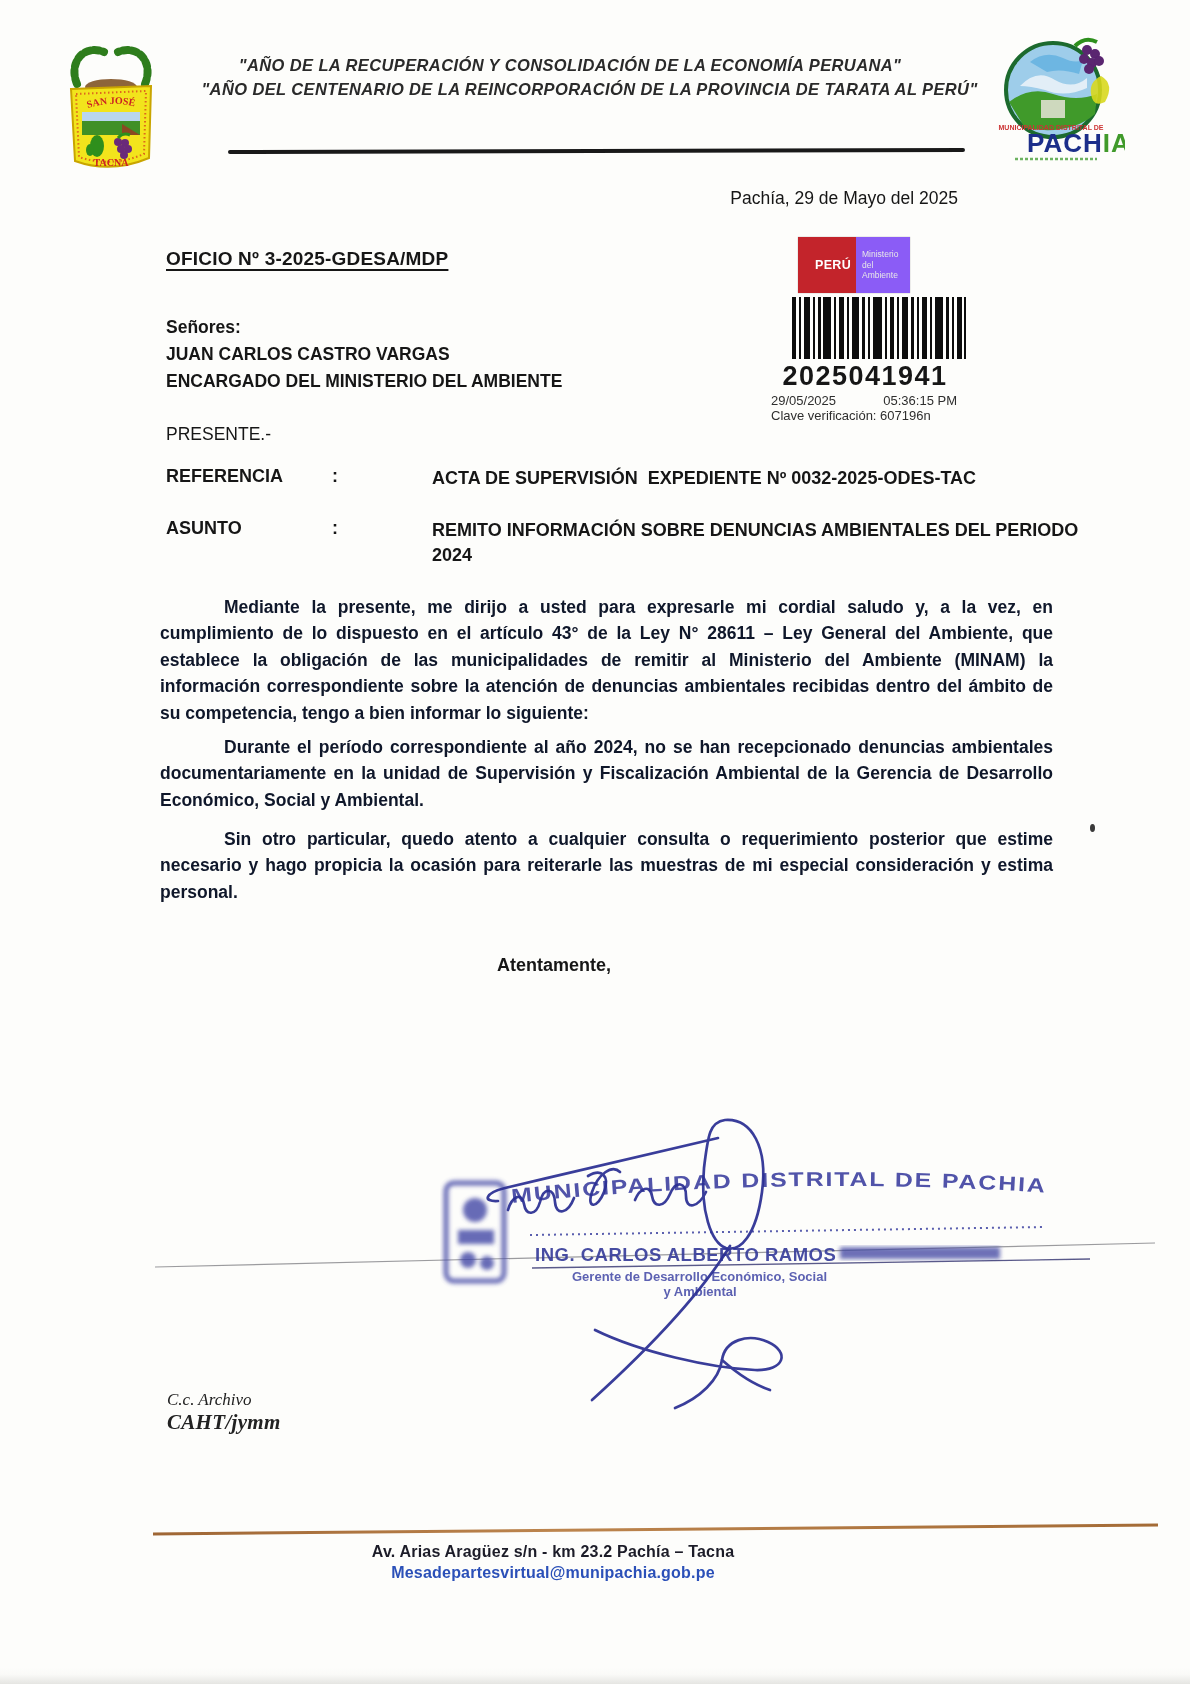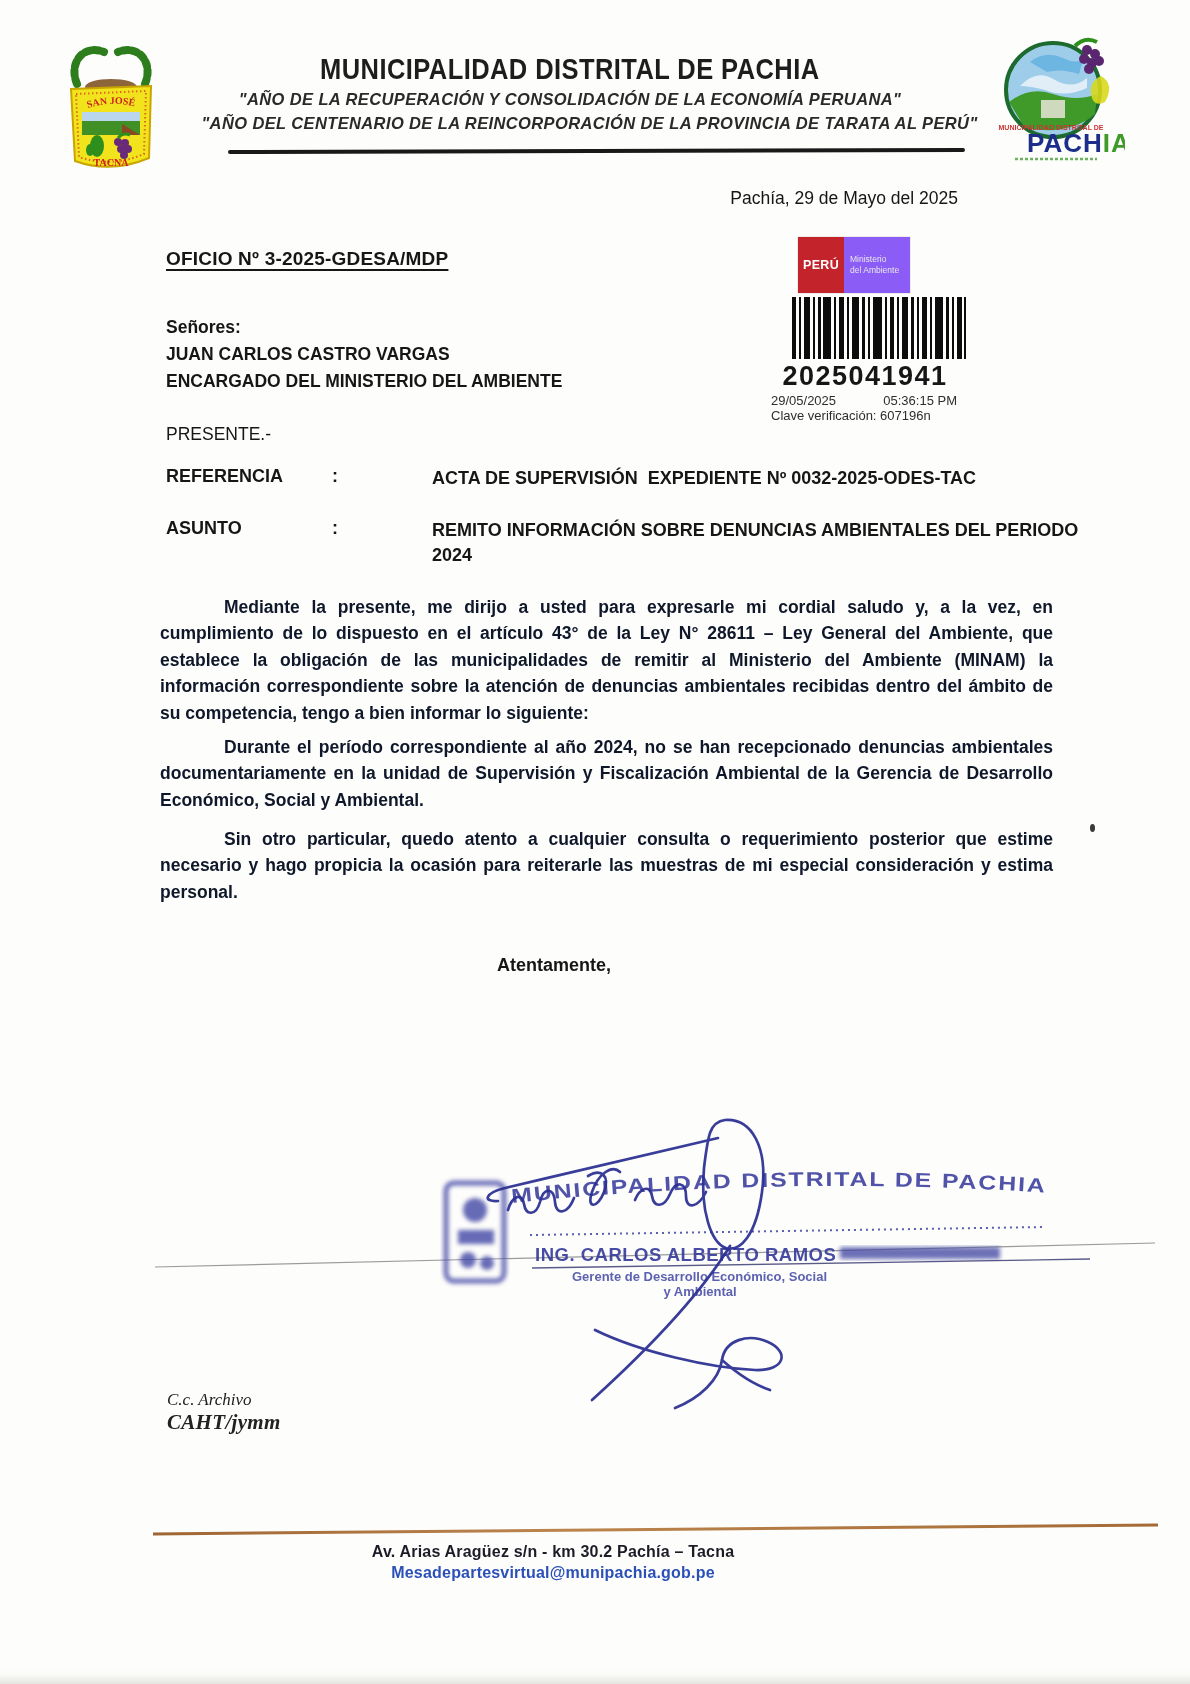--- a/index.html
+++ b/index.html
@@ -122,7 +122,6 @@
   </svg>
 
   <div class="hdr-text">
-    <div><span class="hdr-title">MUNICIPALIDAD DISTRITAL DE PACHIA</span></div>
     <div class="hdr-motto">"AÑO DE LA RECUPERACIÓN Y CONSOLIDACIÓN DE LA ECONOMÍA PERUANA"</div>
     <div class="hdr-motto">"AÑO DEL CENTENARIO DE LA REINCORPORACIÓN DE LA PROVINCIA DE TARATA AL PERÚ"</div>
   </div>

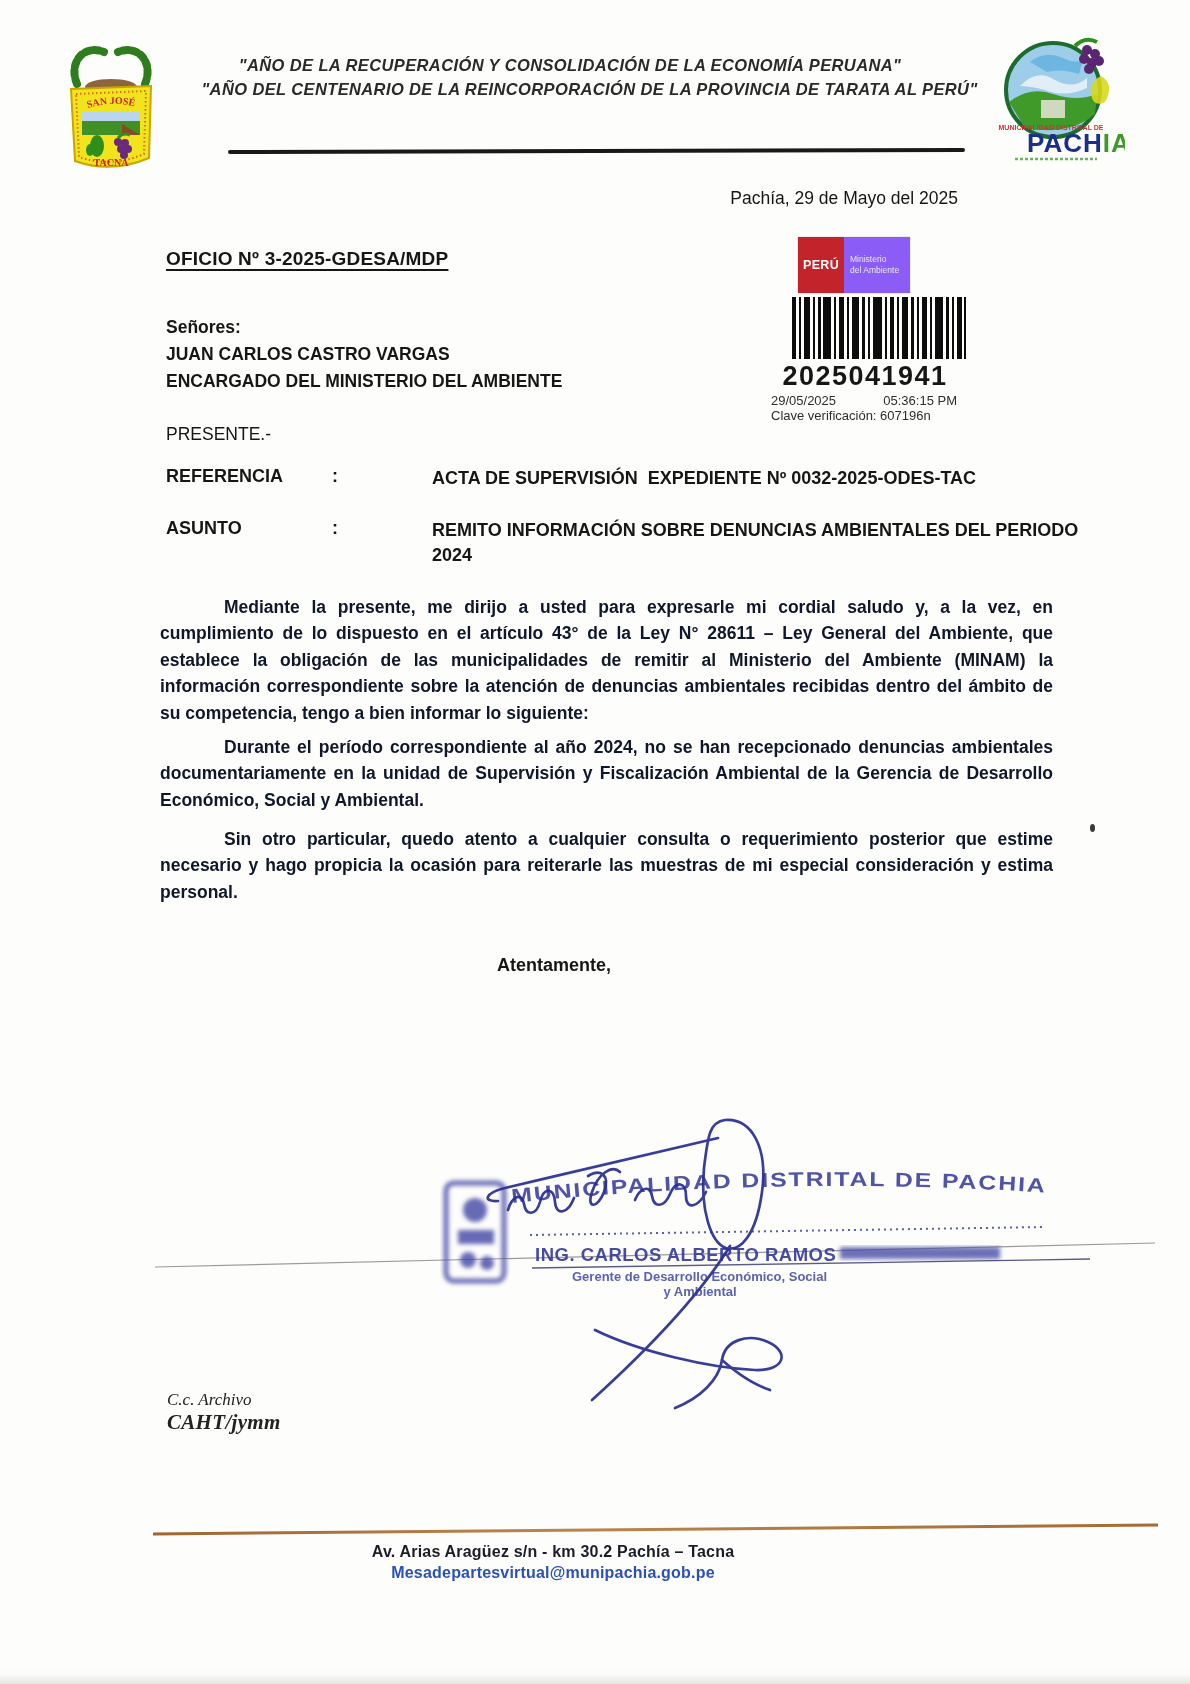--- a/index.html
+++ b/index.html
@@ -22,7 +22,7 @@
   .stamp{position:absolute;left:765px;top:237px;width:200px;}
   .stamp-banner{display:flex;width:112px;height:56px;margin-left:33px;box-shadow:0 0 1px rgba(0,0,0,.4);}
   .stamp-red{width:46px;background:#c3242b;color:#fff;display:flex;align-items:center;justify-content:center;
-    font-size:12.5px;font-weight:700;letter-spacing:.3px;}
+    font-size:12.5px;font-weight:700;letter-spacing:.3px;padding-left:12px;}
   .stamp-gray{flex:1;background:#8b5cf6;color:#e8e8e8;font-size:8.5px;line-height:1.25;
     display:flex;flex-direction:column;justify-content:center;padding-left:6px;}
   .barcode{margin:4px 0 0 27px;display:block;}

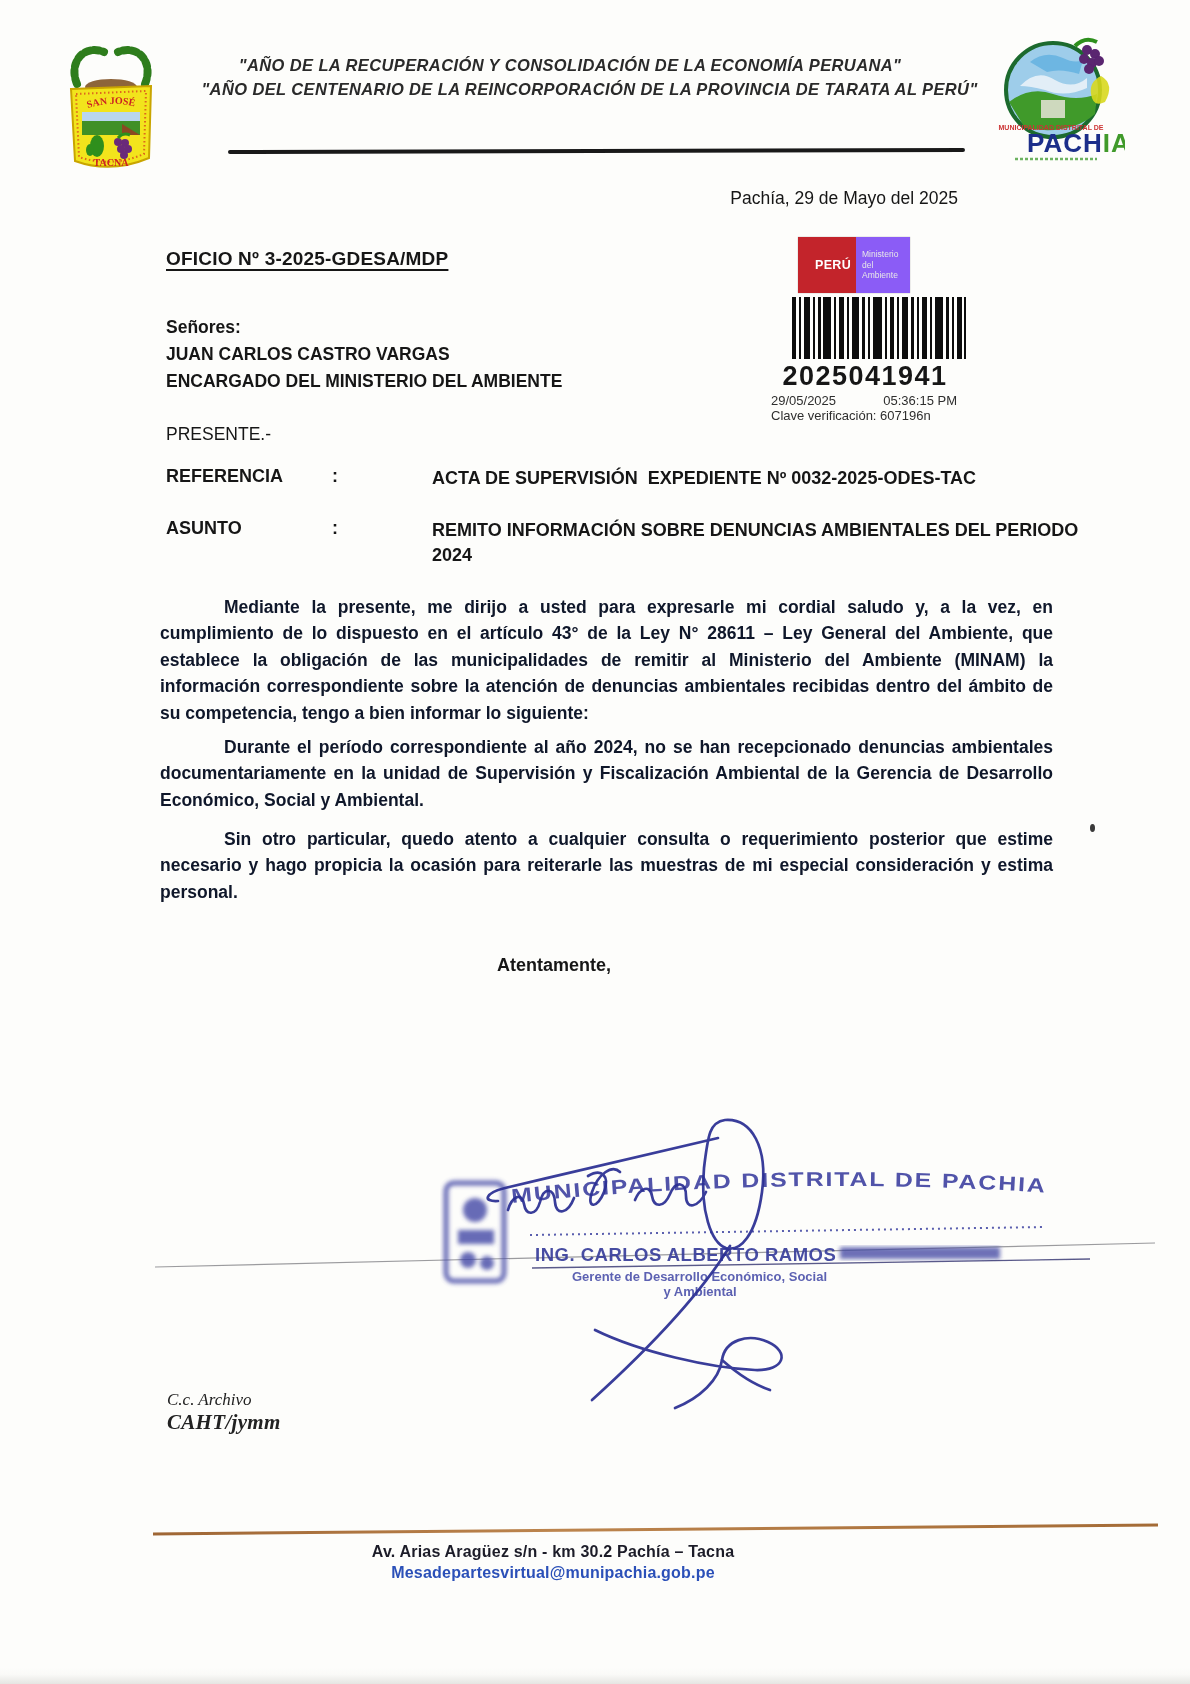--- a/index.html
+++ b/index.html
@@ -256,7 +256,7 @@
 
   <div class="footer-rule"></div>
   <div class="footer">
-    <div class="footer-addr">Av. Arias Aragüez s/n - km 30.2 Pachía – Tacna</div>
+    <div class="footer-addr">Av. Arias Aragüez s/n - km 23.2 Pachía – Tacna</div>
     <div class="footer-mail">Mesadepartesvirtual@munipachia.gob.pe</div>
   </div>
 

